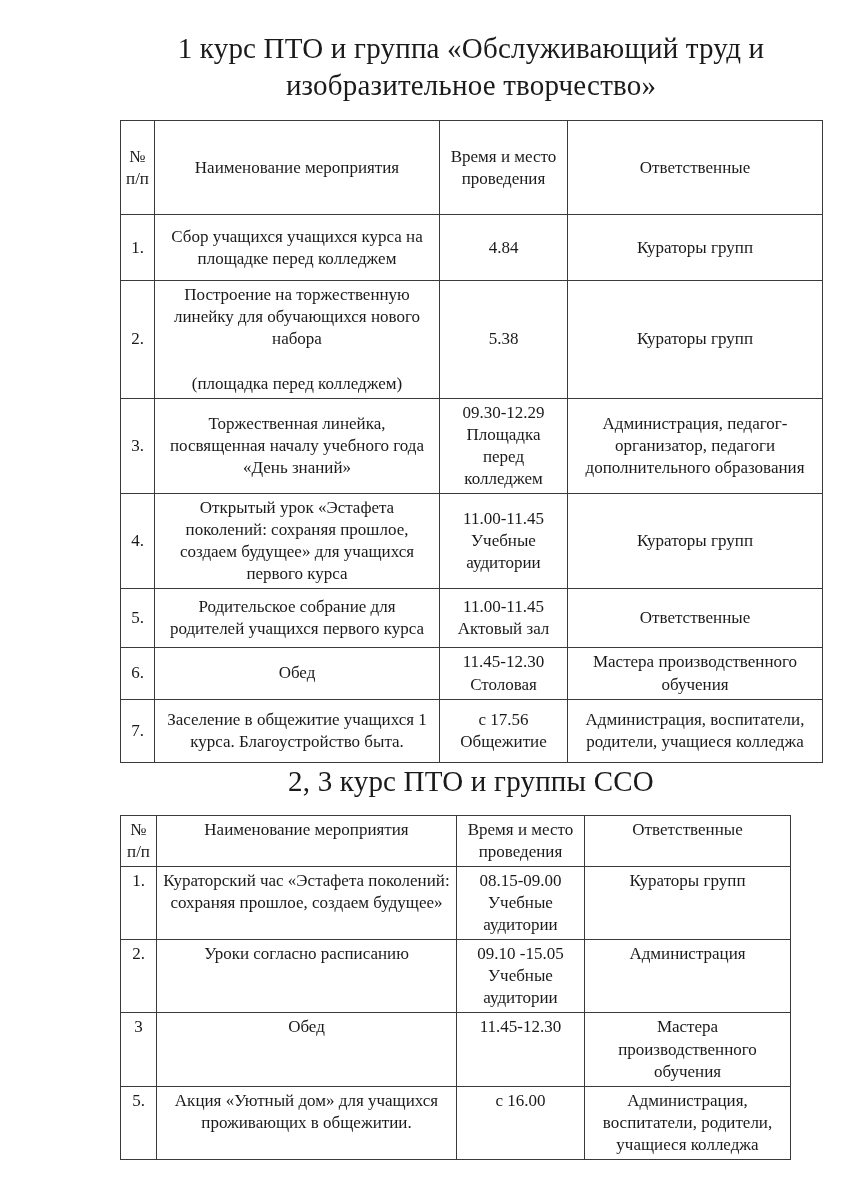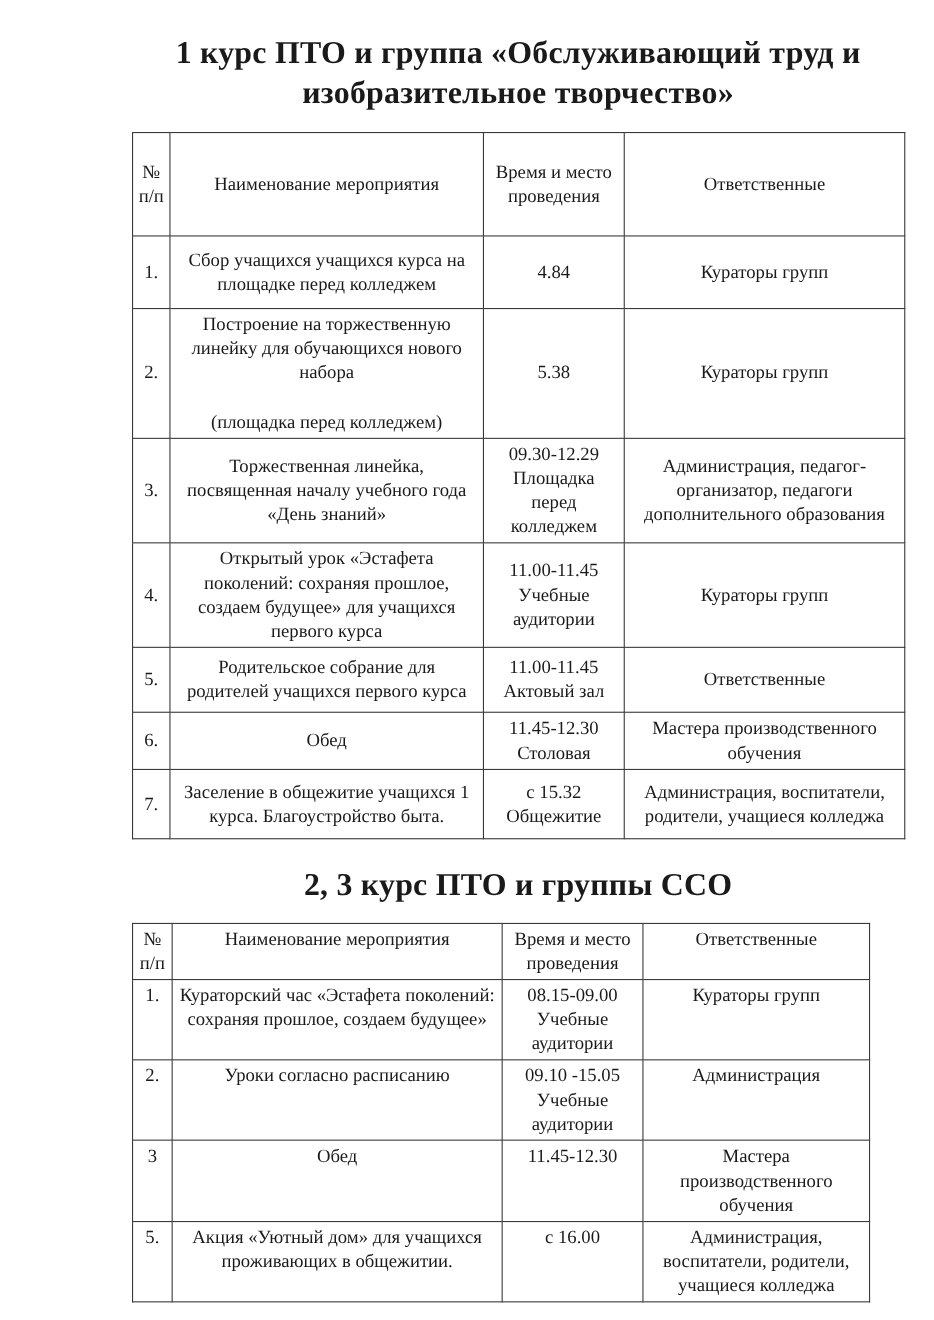--- a/index.html
+++ b/index.html
@@ -21,7 +21,7 @@
   }
   .doc-title {
     font-size: 29px;
-    font-weight: bold;
+    font-weight: normal;
     text-align: center;
     line-height: 1.28;
     margin: 0 0 16px 0;

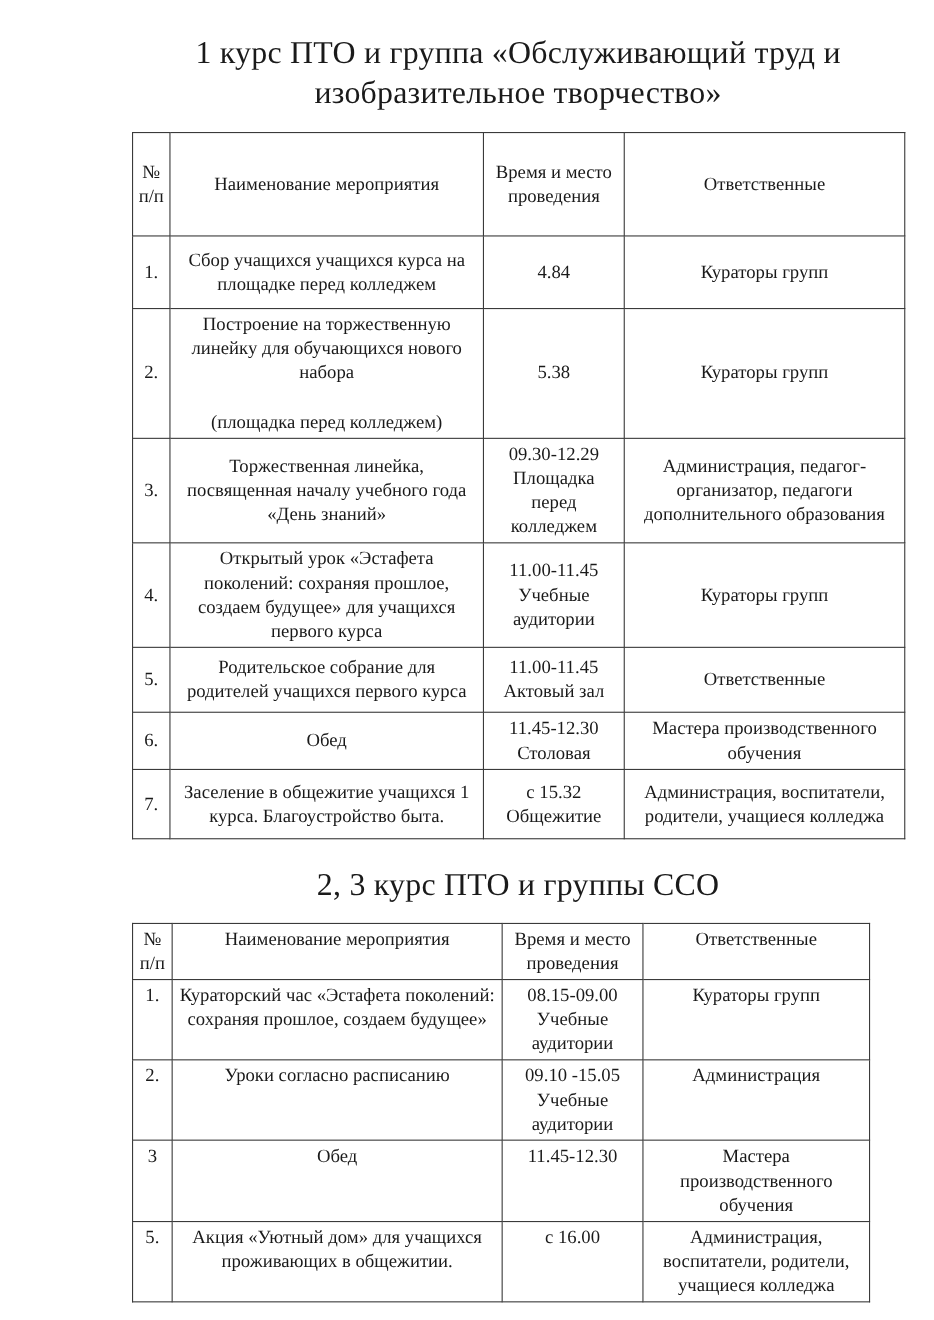--- a/index.html
+++ b/index.html
@@ -131,7 +131,7 @@
       <tr class="r7">
         <td>7.</td>
         <td>Заселение в общежитие учащихся 1 курса.  Благоустройство быта.</td>
-        <td>с 15.32
+        <td>с 17.56
 Общежитие</td>
         <td>Администрация, воспитатели, родители, учащиеся колледжа</td>
       </tr>

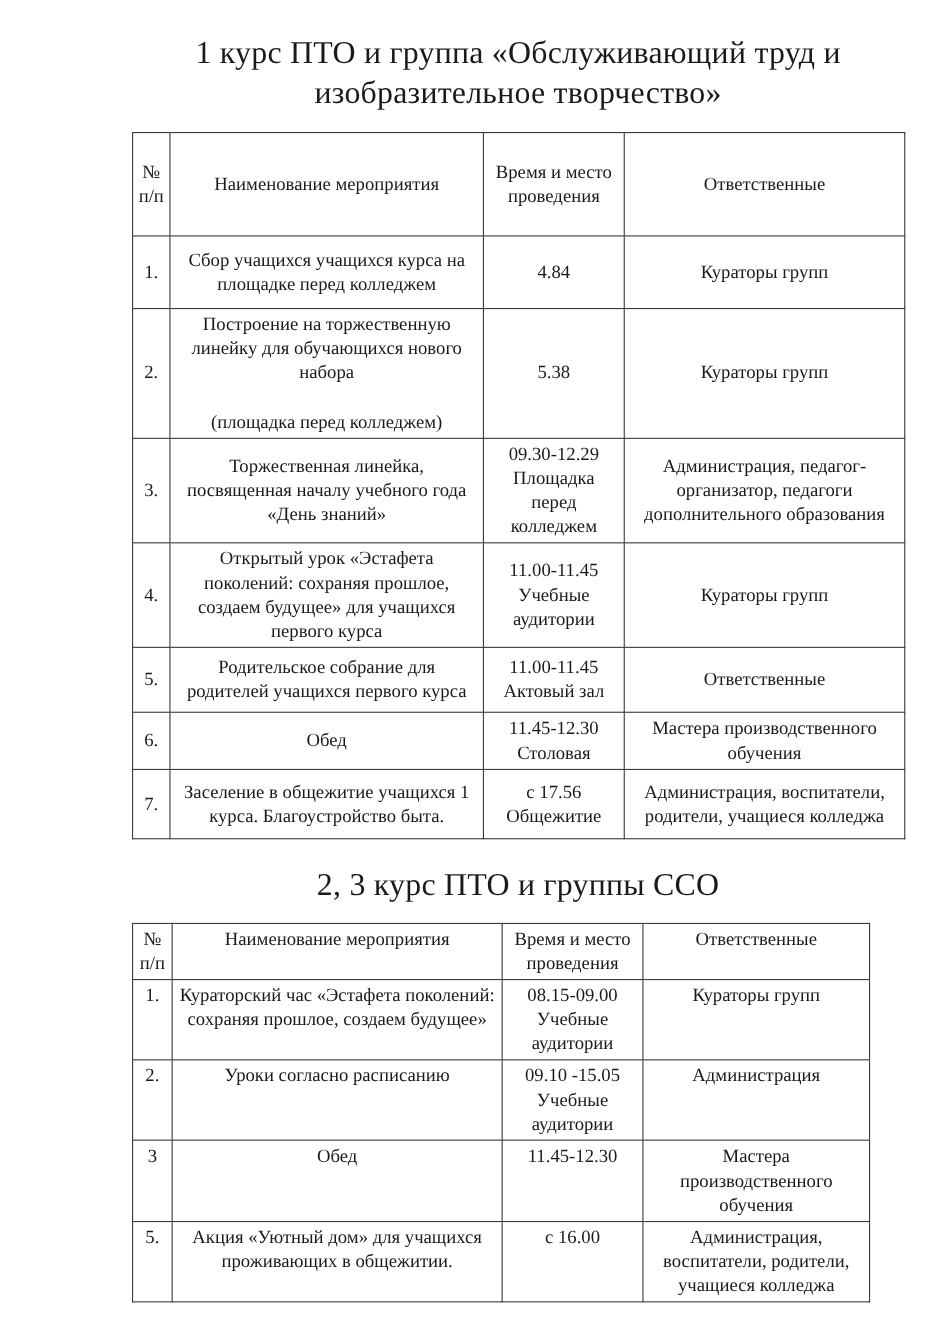--- a/index.html
+++ b/index.html
@@ -28,7 +28,6 @@
     letter-spacing: 0.2px;
   }
   .doc-title.second {
-    margin-top: 24px;
     margin-bottom: 15px;
   }
   table {

